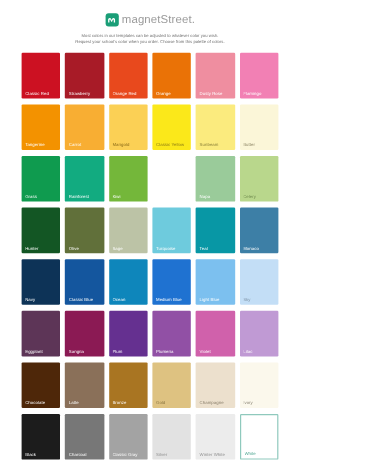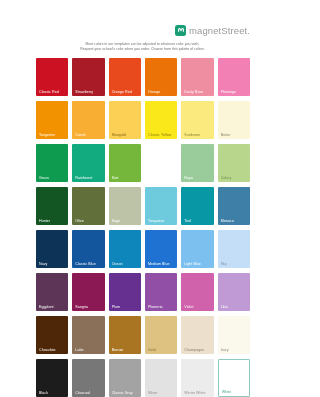--- a/index.html
+++ b/index.html
@@ -18,8 +18,8 @@
     background: #ffffff;
     display: flex;
     flex-direction: column;
-    align-items: flex-end;
-    padding-top: 24px;
+    align-items: center;
+    padding-top: 10px;
   }
 
   

